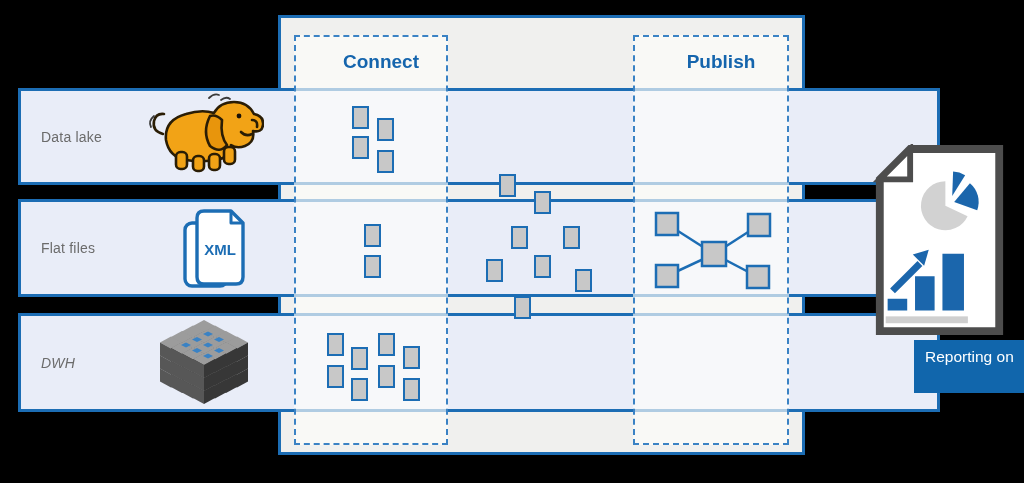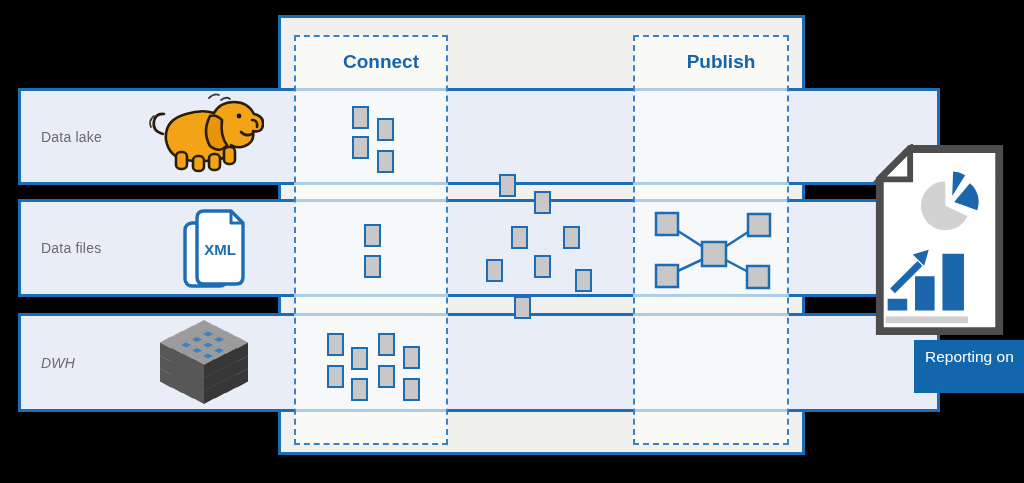--- a/index.html
+++ b/index.html
@@ -53,7 +53,7 @@
     <div class="band-label">Data lake</div>
   </div>
   <div class="band band-flatfiles">
-    <div class="band-label">Data files</div>
+    <div class="band-label">Flat files</div>
   </div>
   <div class="band band-dwh">
     <div class="band-label">DWH</div>

